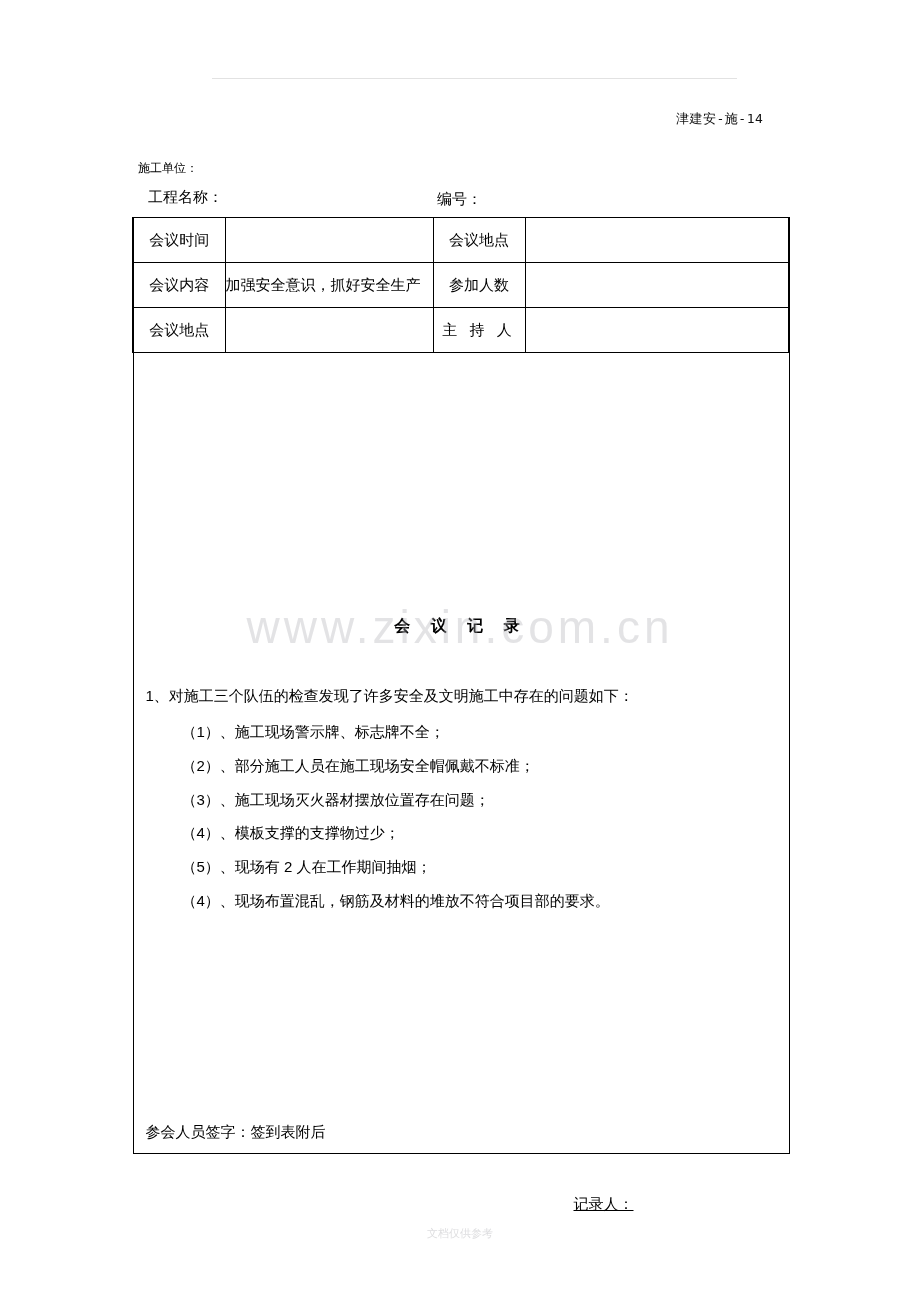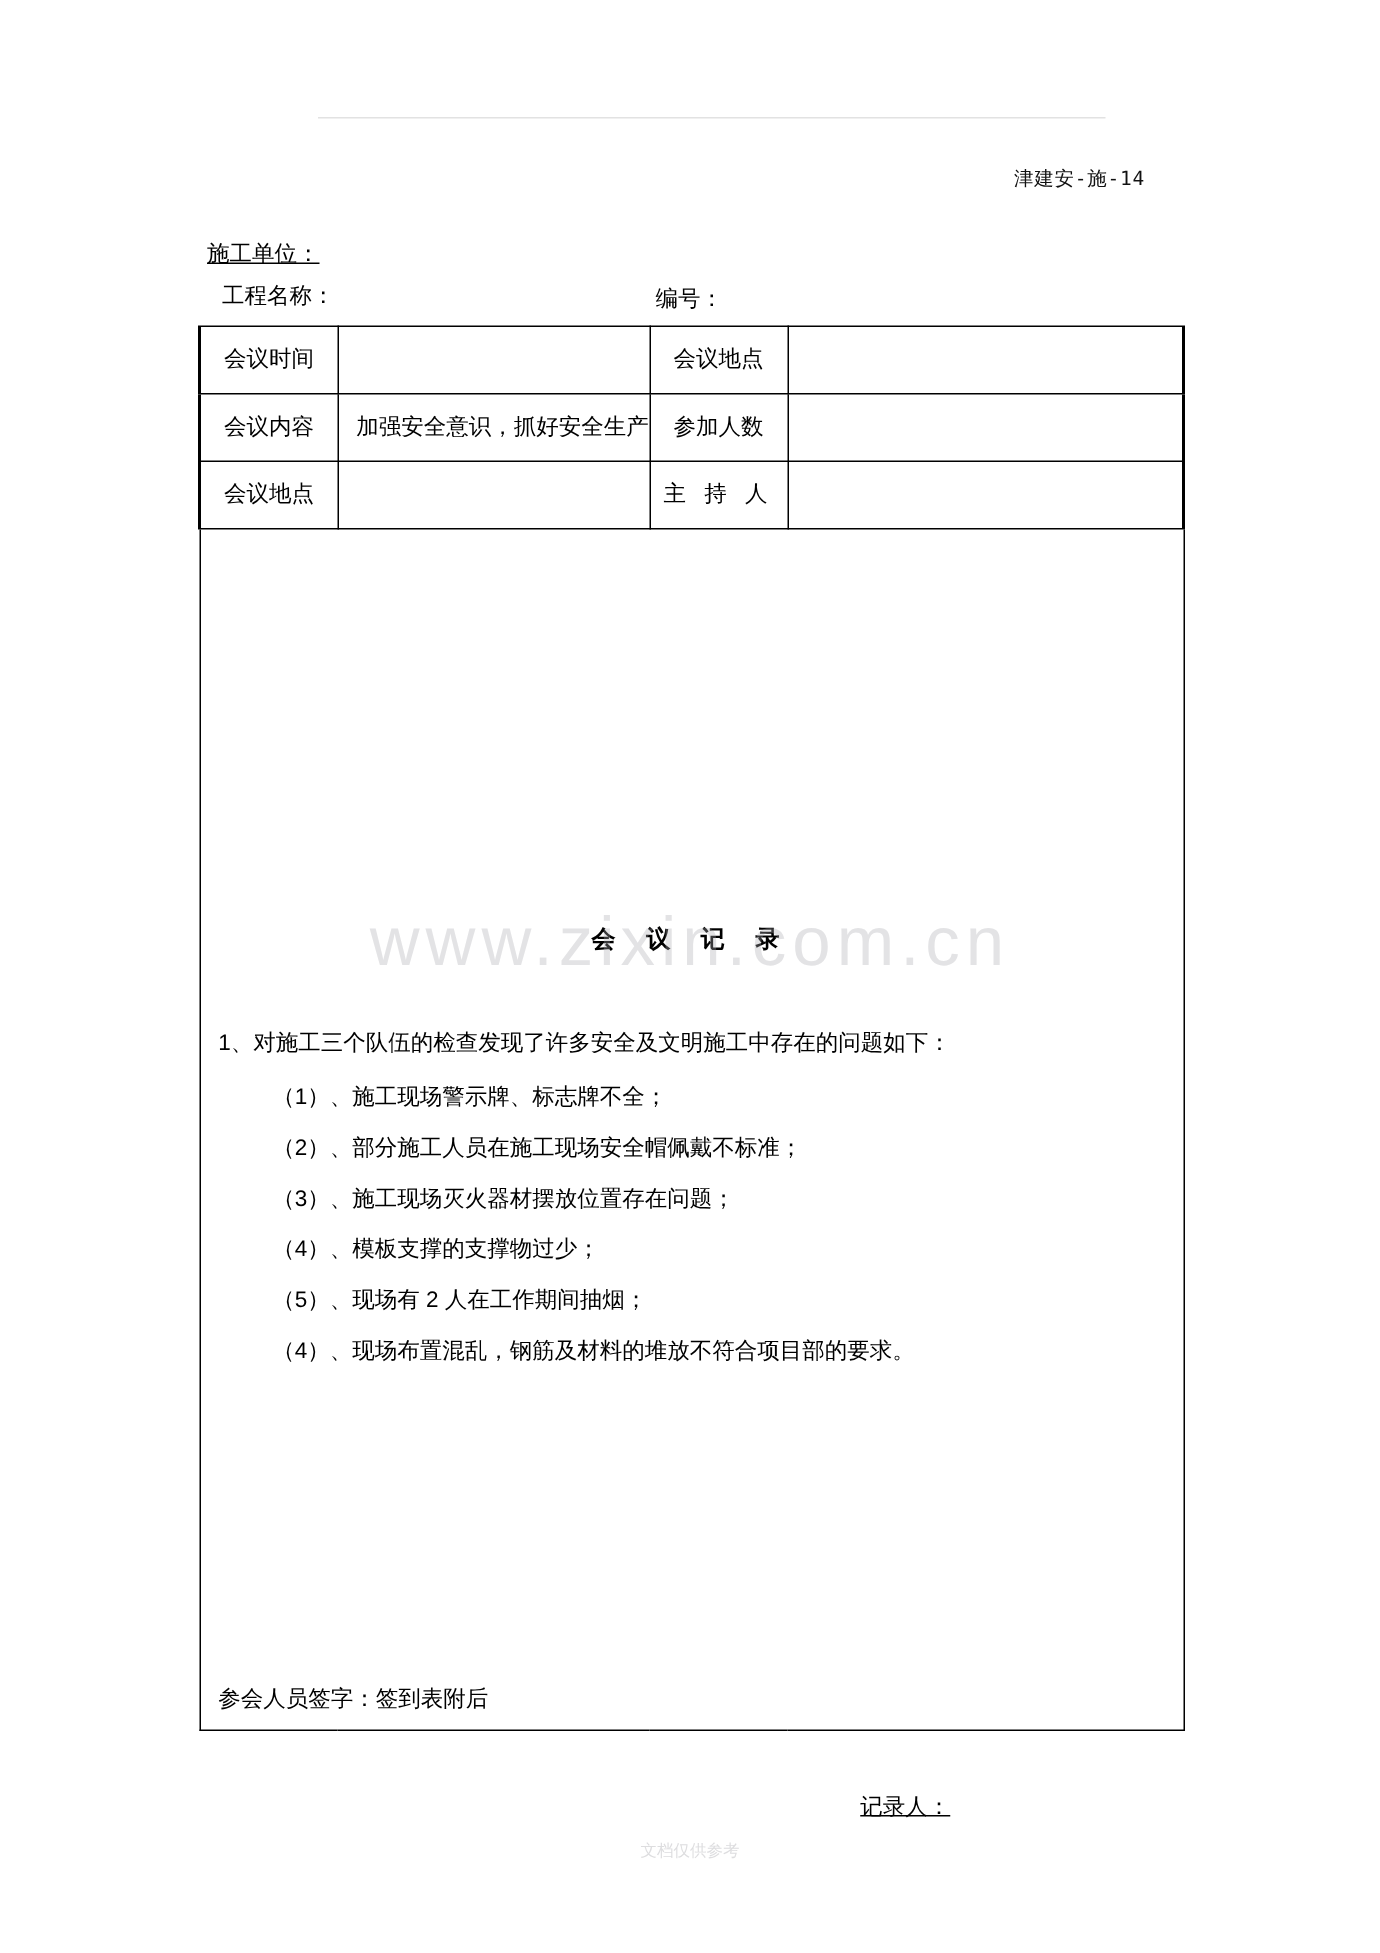--- a/index.html
+++ b/index.html
@@ -55,8 +55,7 @@
     position: absolute;
     left: 138px;
     top: 160px;
-    font-size: 15px;
-    text-decoration: underline;
+    font-size: 12px;
   }
   .field-project {
     position: absolute;

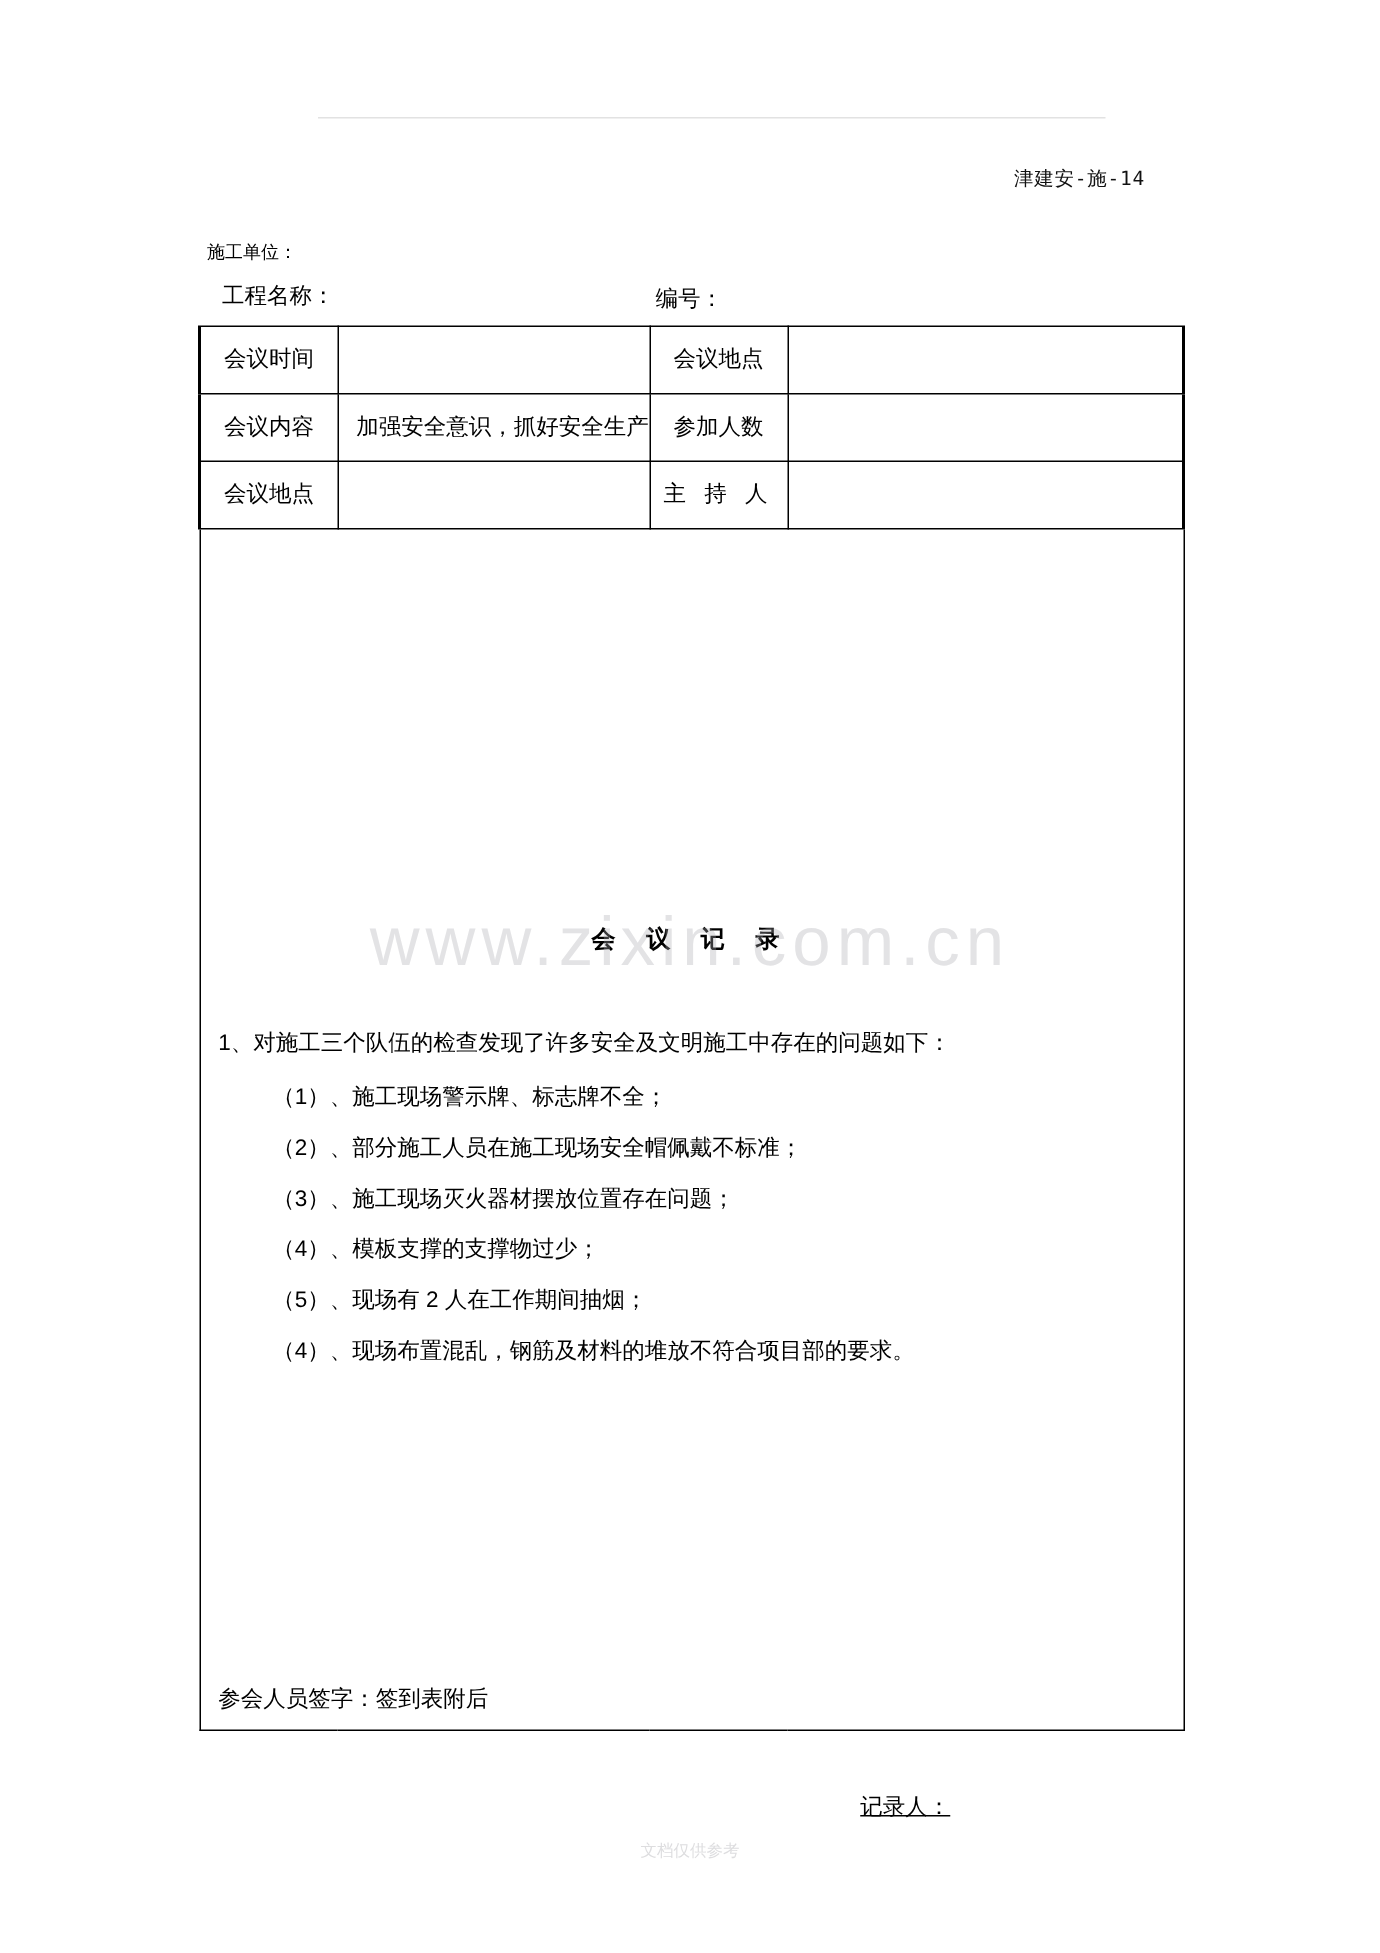--- a/index.html
+++ b/index.html
@@ -100,7 +100,7 @@
     padding-left: 14px;
     white-space: nowrap;
   }
-  .val.center { text-align: right; padding-left: 0; }
+  .val.center { text-align: left; padding-left: 0; }
 
   
   .record-cell {

